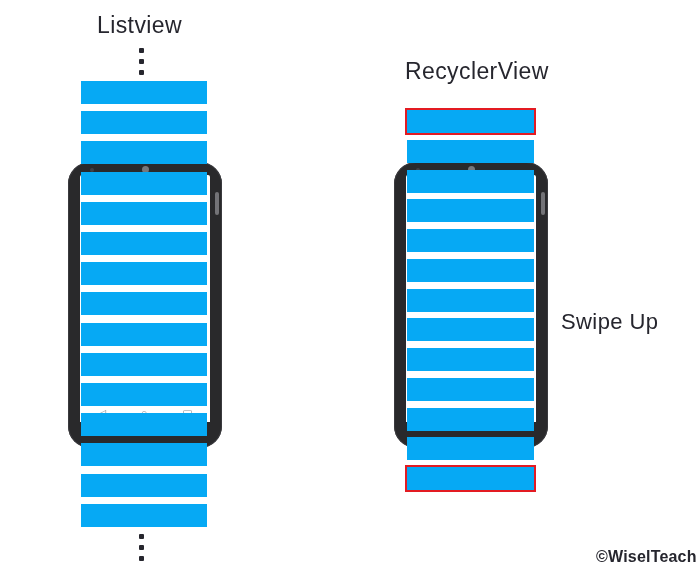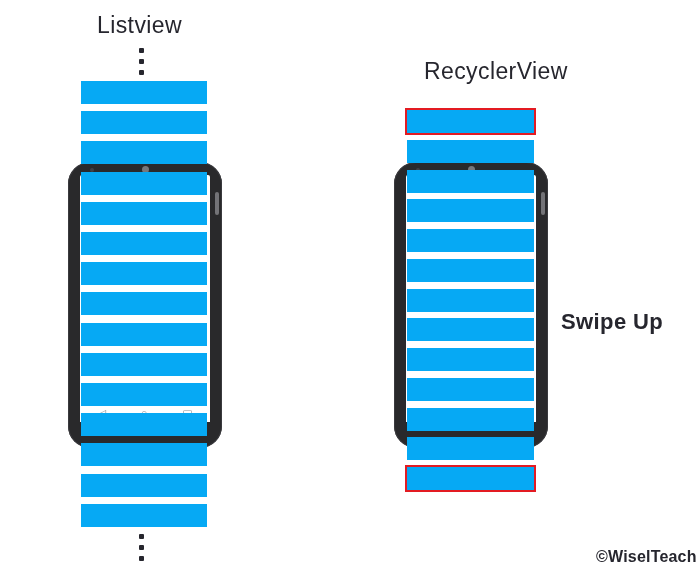--- a/index.html
+++ b/index.html
@@ -29,7 +29,7 @@
     z-index: 10;
   }
   .listview-title  { left: 97px;  top: 12px; }
-  .recycler-title  { left: 405px; top: 58px; margin-left: 19px; }
+  .recycler-title  { left: 405px; top: 58px; }
   .swipe-label {
     position: absolute;
     left: 561px; top: 309px;

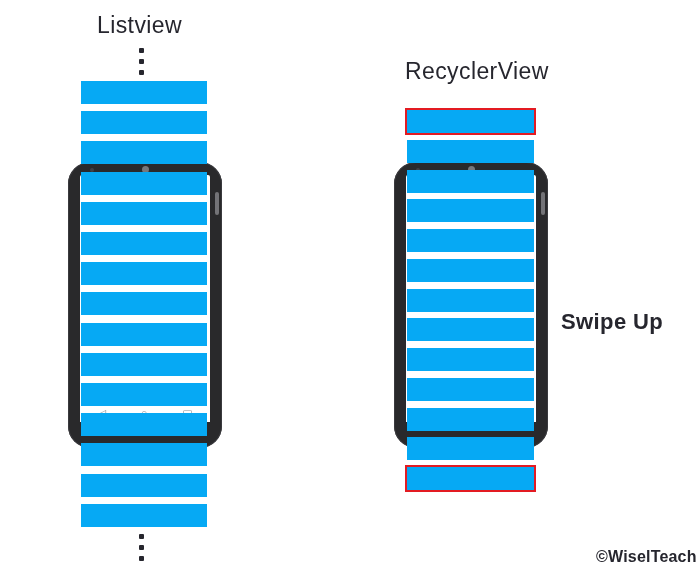--- a/index.html
+++ b/index.html
@@ -35,7 +35,7 @@
     left: 561px; top: 309px;
     color: var(--text-dark, #26262e);
     font-size: 22px;
-    font-weight: 700;
+    font-weight: 400;
     letter-spacing: 0.4px;
     z-index: 10;
     white-space: nowrap;

